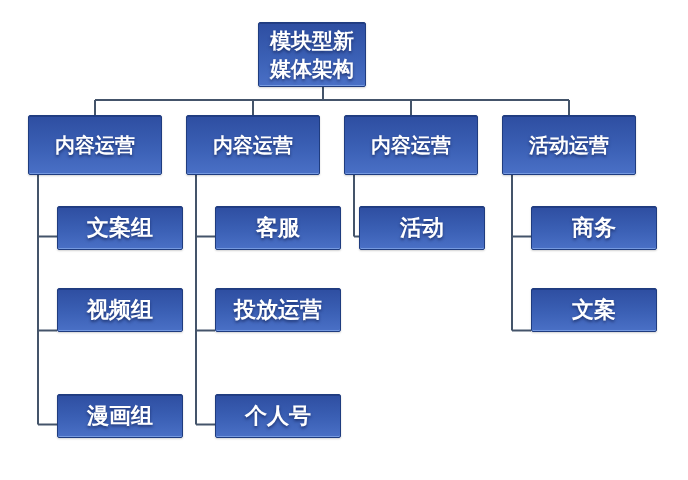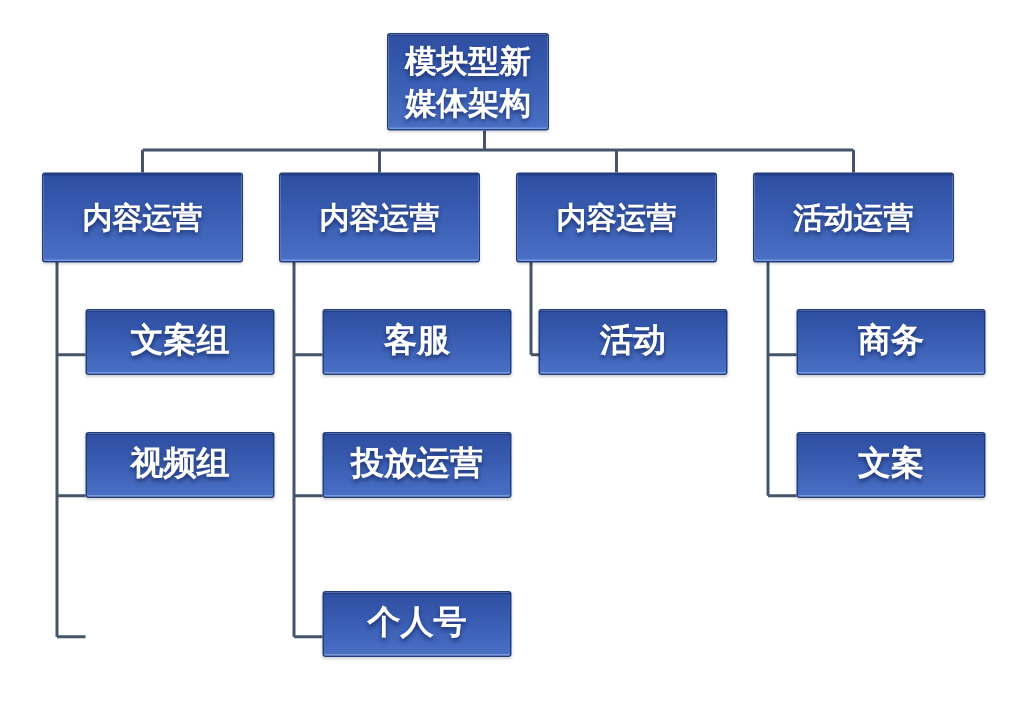--- a/index.html
+++ b/index.html
@@ -103,6 +103,7 @@
 
   <div class="node node-child c-col1 row1">文案组</div>
   <div class="node node-child c-col1 row2">视频组</div>
+  <div class="node node-child c-col1 row3">漫画组</div>
 
   <div class="node node-child c-col2 row1">客服</div>
   <div class="node node-child c-col2 row2">投放运营</div>

